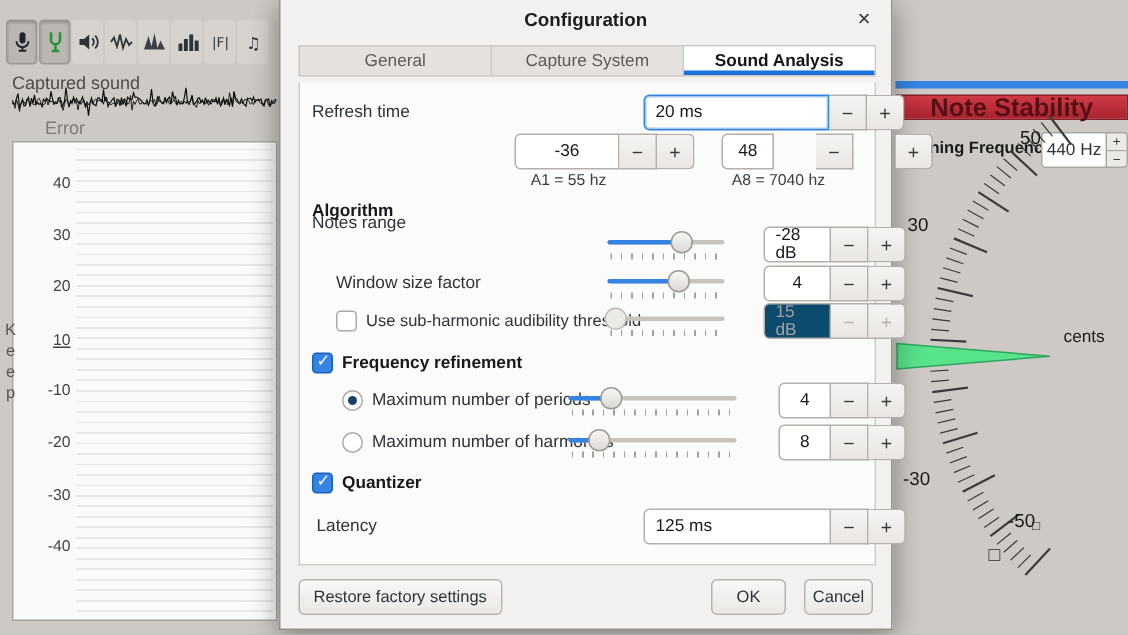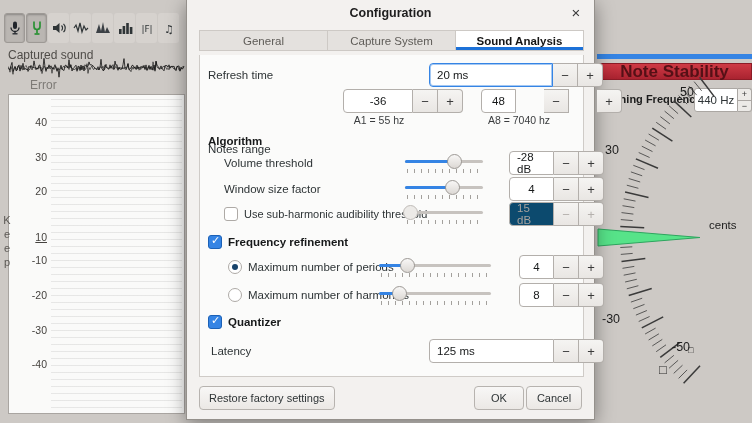--- a/index.html
+++ b/index.html
@@ -287,7 +287,6 @@
 
       <div class="row-label heading" style="left:8px;top:74px;">Algorithm</div>
 
-      <div class="row-label" style="left:24px;top:96px;">Volume threshold</div>
       <div class="slider" style="left:205px;top:97px;width:78px;">
         <div class="sl-track"></div>
           <div class="sl-fill" style="width:63%;"></div>

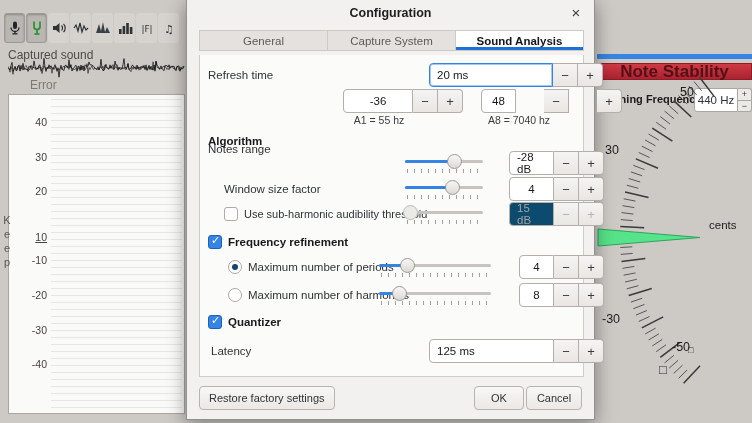--- a/index.html
+++ b/index.html
@@ -165,7 +165,7 @@
         <span class="axis-label" style="top: 21px;">40</span>
         <span class="axis-label" style="top: 55.6px;">30</span>
         <span class="axis-label" style="top: 90.2px;">20</span>
-        <span class="axis-label" style="top: 136px; text-decoration: underline;">10</span>
+        <span class="axis-label" style="top: 126px; text-decoration: underline;">10</span>
         <span class="axis-label" style="top: 159.4px;">-10</span>
         <span class="axis-label" style="top: 194px;">-20</span>
         <span class="axis-label" style="top: 228.6px;">-30</span>

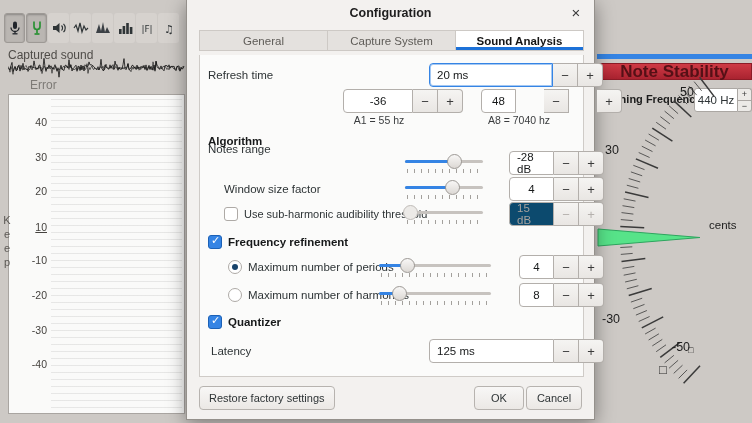--- a/index.html
+++ b/index.html
@@ -369,7 +369,7 @@
 
     <div class="btn" style="left:12px;top:386px;">Restore factory settings</div>
     <div class="btn" style="right:70px;top:386px;width:50px;">OK</div>
-    <div class="btn" style="right:12px;top:386px;width:56px;">Cancel</div>
+    <div class="btn" style="right:12px;top:386px;width:46px;">Cancel</div>
   </div>
 
 </div>

